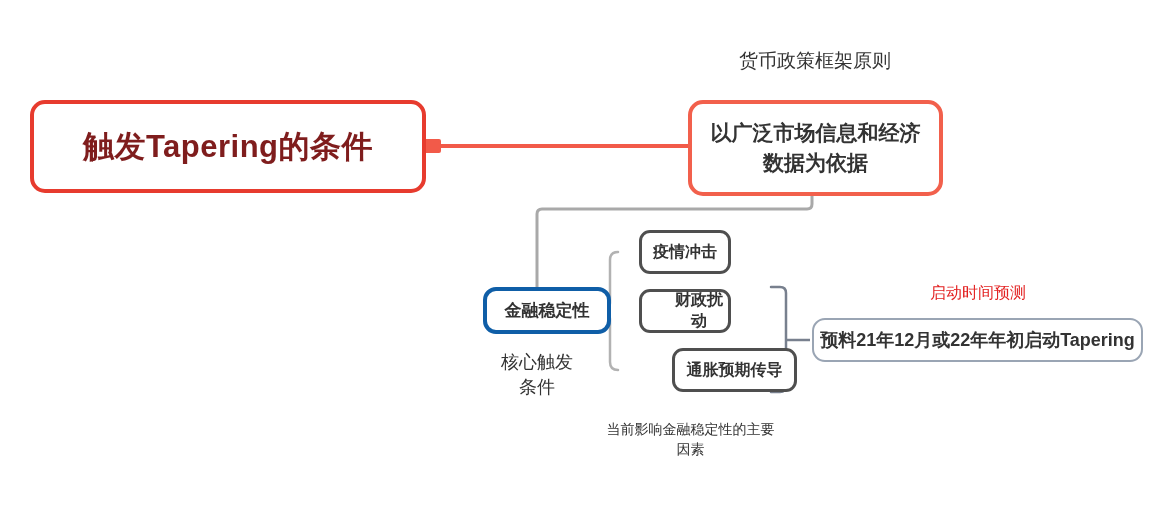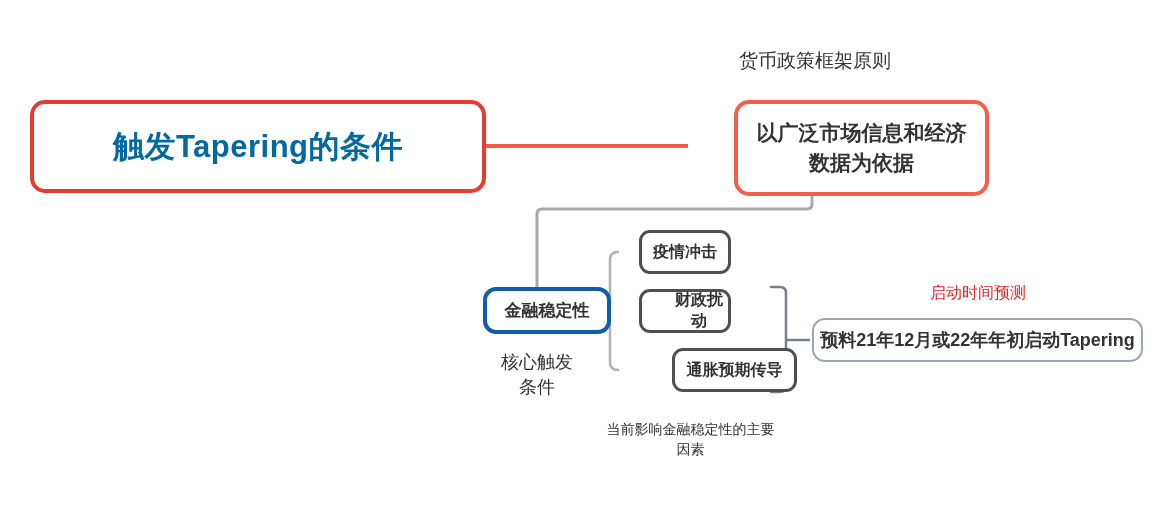--- a/index.html
+++ b/index.html
@@ -29,11 +29,11 @@
     font-weight: 700;
   }
   .node-root {
-    left: 30px; top: 100px; width: 456px; height: 93px;
+    left: 30px; top: 100px; width: 396px; height: 93px;
     border: 4px solid var(--main-border);
     border-radius: 15px;
     font-size: 31px;
-    color: #0369a1;
+    color: #7f1d1d;
     letter-spacing: 0.5px;
   }
   .node-principle {

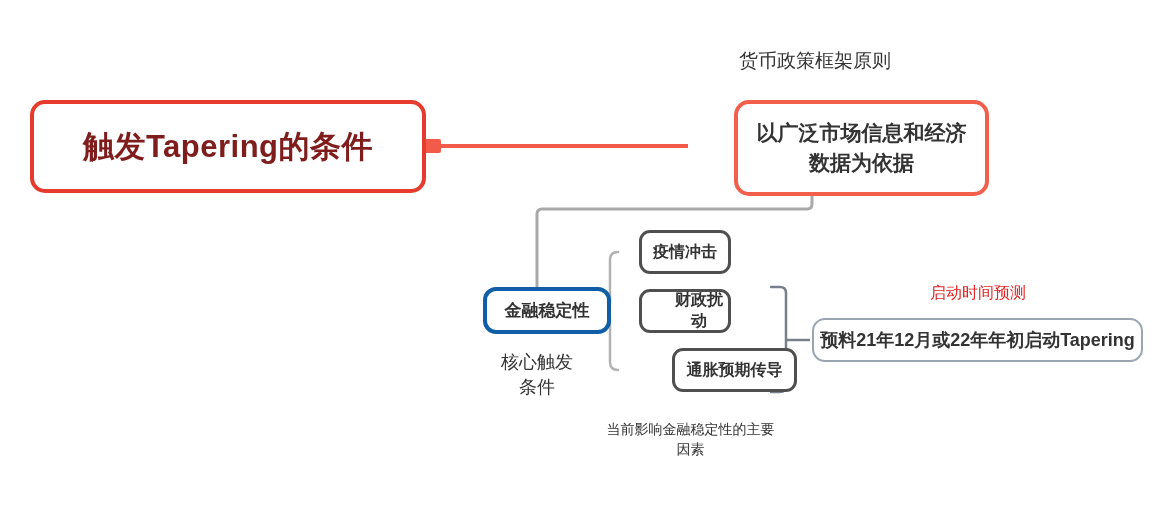--- a/index.html
+++ b/index.html
@@ -43,7 +43,6 @@
     font-size: 21px;
     line-height: 1.45;
     padding: 0 18px;
-    margin-left: 46px;
   }
   .node-stability {
     left: 483px; top: 287px; width: 128px; height: 47px;

